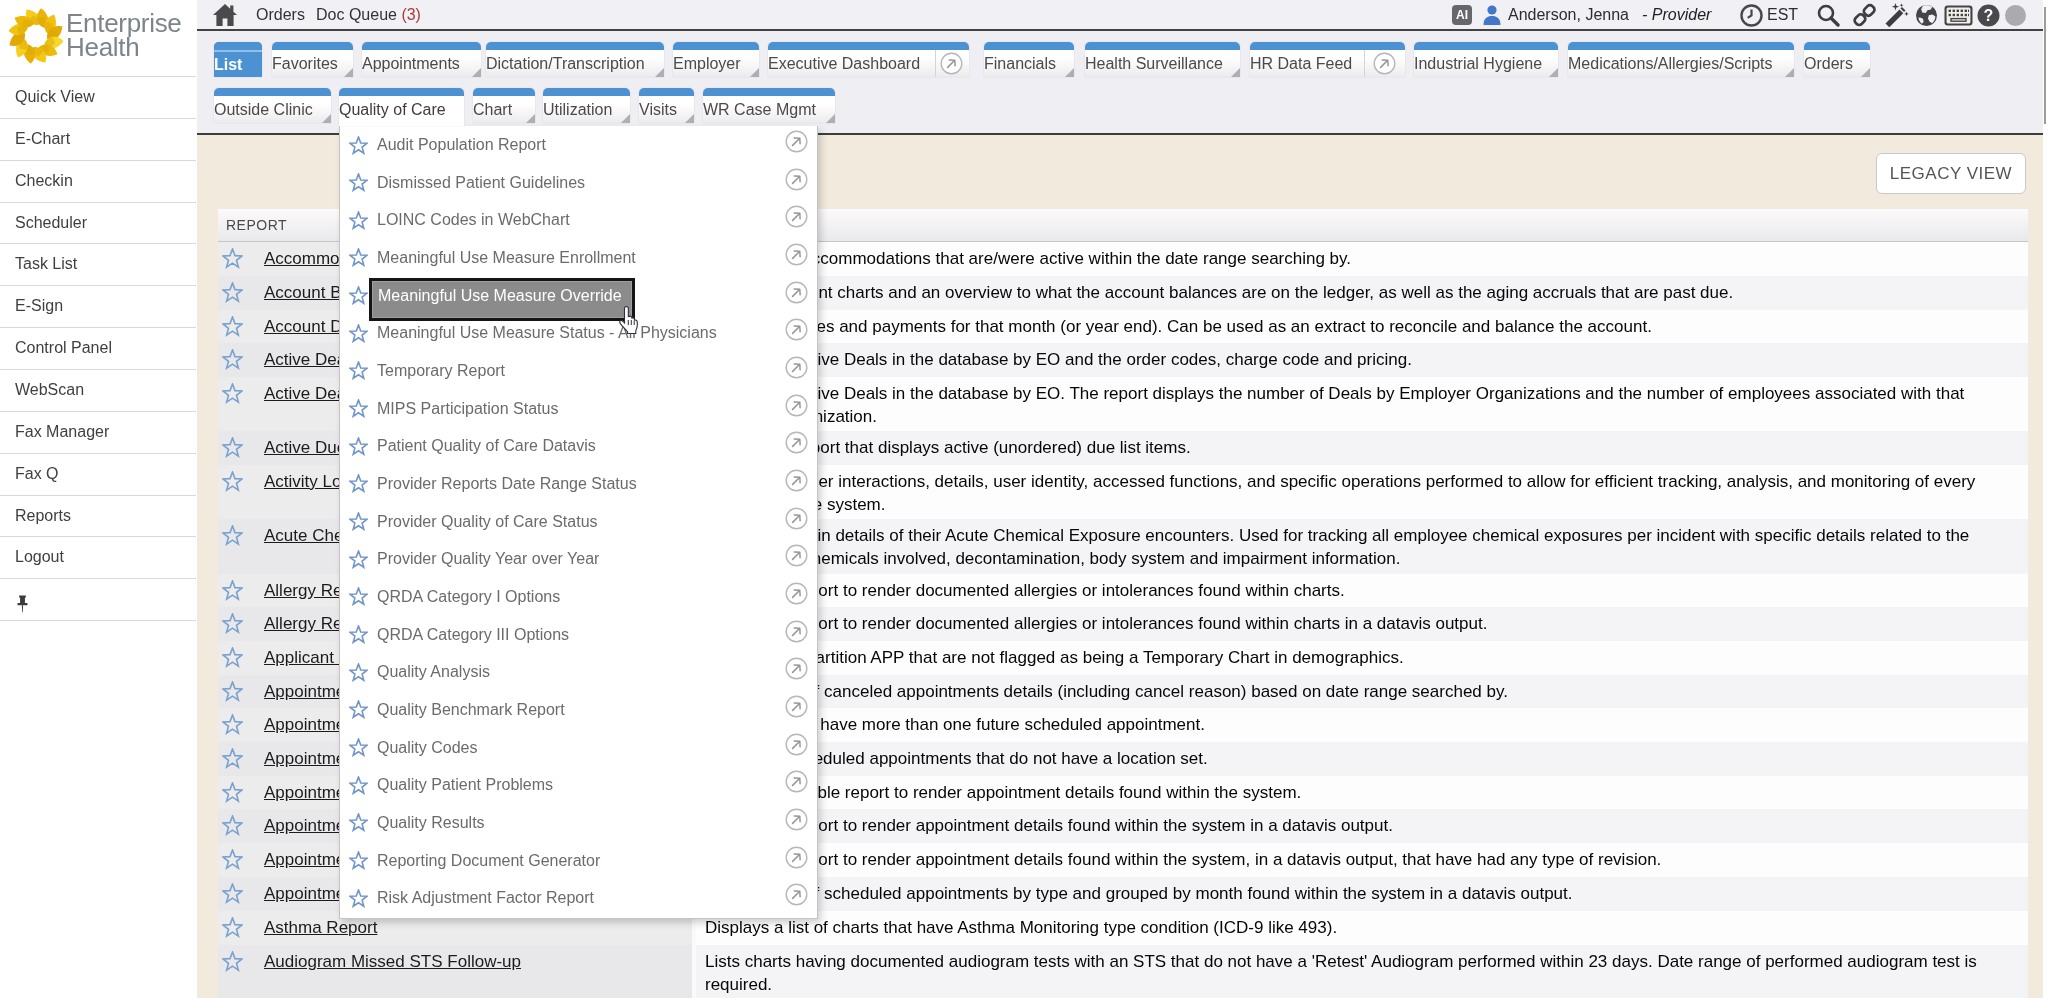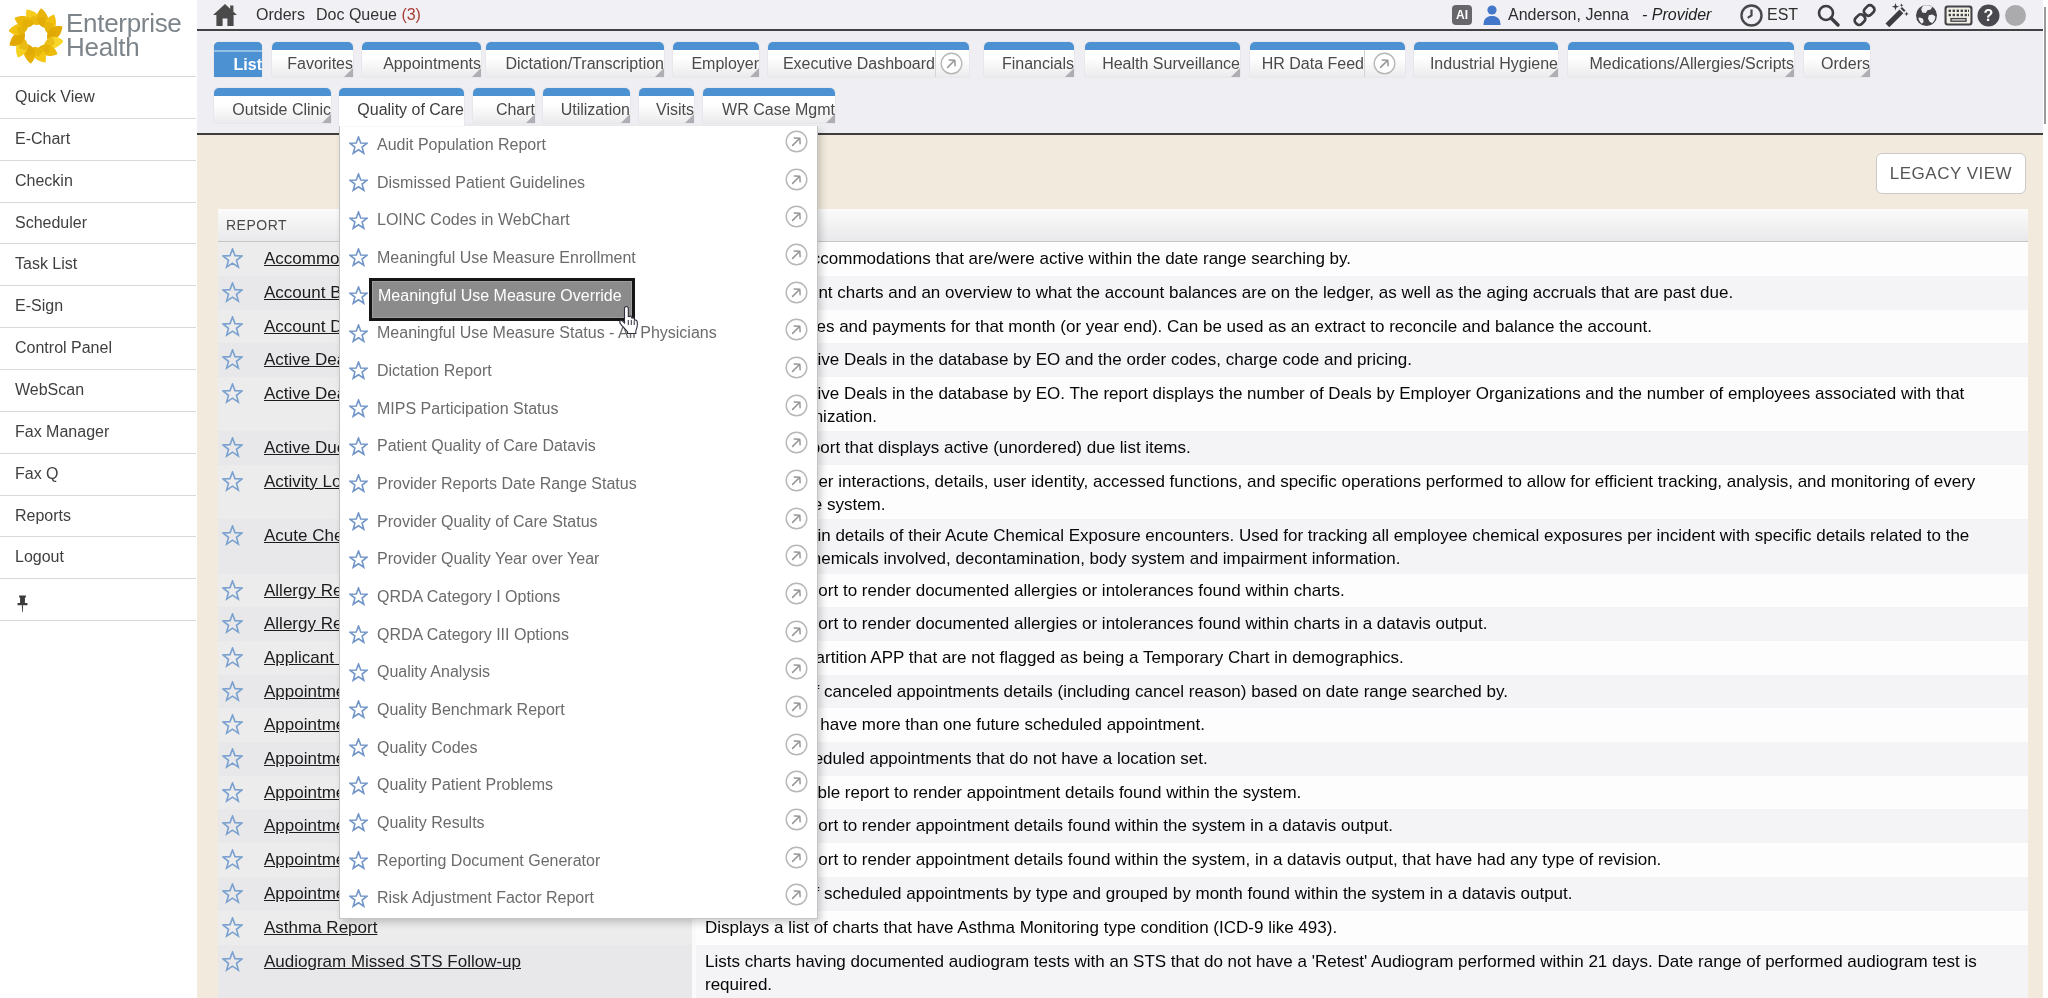--- a/index.html
+++ b/index.html
@@ -7,7 +7,7 @@
 .tab{position:absolute;top:42px;height:35px;border-radius:5px 5px 0 0;overflow:hidden;background:linear-gradient(#ffffff 45%,#ebebed);box-shadow:0 0 1px rgba(0,0,0,0.3)}
 .tab2{top:88px}
 .tab .cap{position:absolute;left:0;top:0;right:0;height:8px;background:#4c92d2}
-.tab .lbl{position:absolute;left:0;right:0;top:9px;height:25px;line-height:25px;text-align:right;font-size:16px;color:#4a4a4a;white-space:nowrap}
+.tab .lbl{position:absolute;left:0;right:0;top:9px;height:25px;line-height:25px;text-align:left;font-size:16px;color:#4a4a4a;white-space:nowrap}
 .tab .fold{position:absolute;bottom:0;right:0;width:0;height:0;border-bottom:9px solid #aeaeb4;border-left:9px solid transparent}
 .sideitem{position:absolute;left:15px;height:41px;line-height:41px;font-size:16px;color:#3f3f3f}
 .sep{position:absolute;left:0;width:196px;height:1px;background:#d9d9d9}

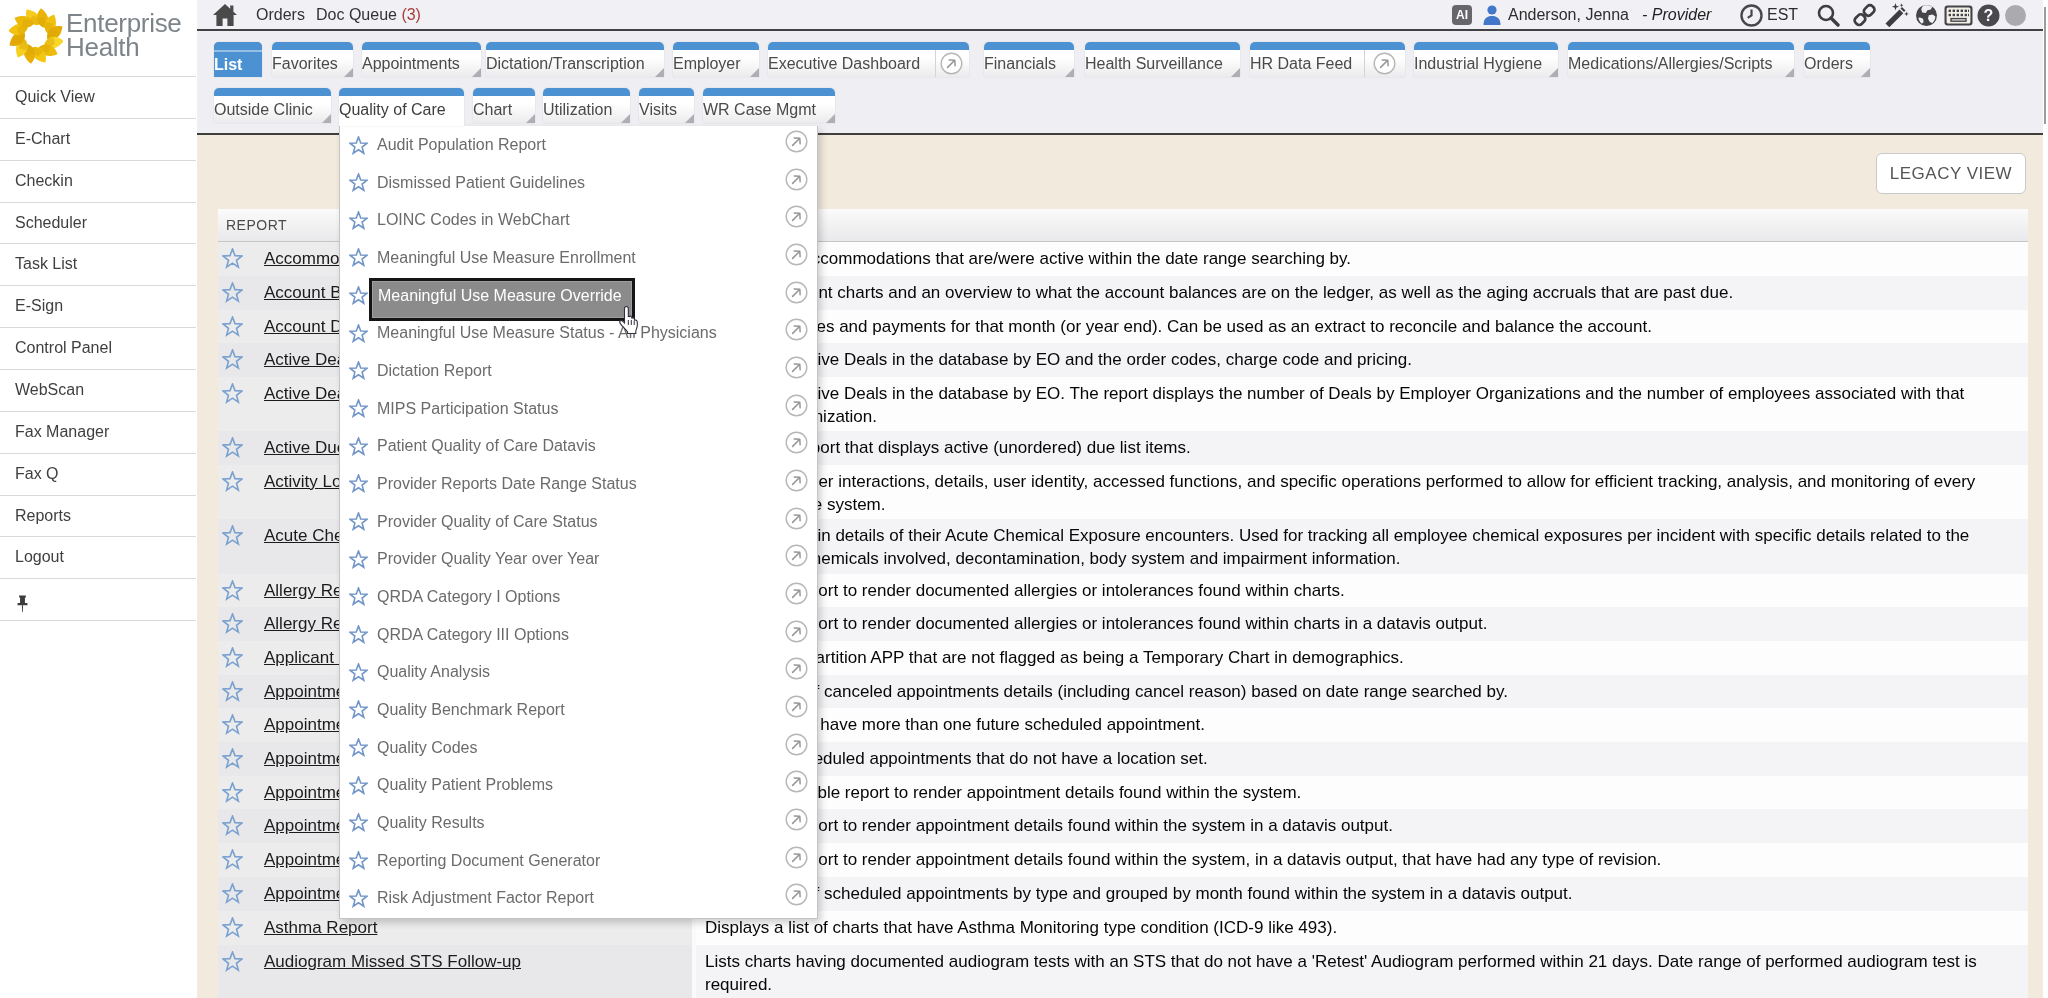--- a/index.html
+++ b/index.html
@@ -459,7 +459,7 @@
 <div class="ab" style="left:349px;top:361px;z-index:56"><svg width="19" height="19" viewBox="0 0 19 19">
       <polygon points="9.50,1.00 11.73,6.93 18.06,7.22 13.11,11.17 14.79,17.28 9.50,13.80 4.21,17.28 5.89,11.17 0.94,7.22 7.27,6.93" fill="none" stroke="#7296c8" stroke-width="1.6" stroke-linejoin="miter"></polygon>
     </svg></div>
-<div class="ditem" style="left:377px;top:360px;z-index:56">Dictation Report</div>
+<div class="ditem" style="left:377px;top:360px;z-index:56">Temporary Report</div>
 <div class="ab" style="left:784.5px;top:356px;z-index:56"><svg width="23" height="23" viewBox="0 0 23 23">
       <circle cx="11.5" cy="11.5" r="10.3" fill="#ffffff" stroke="#b7b7b7" stroke-width="1.4"></circle>
       <path d="M7.6 15.4 L14.5 8.5 M9.2 7.9 L14.8 8.2 L15.1 13.8" stroke="#969696" stroke-width="1.5" fill="none" stroke-linecap="round" stroke-linejoin="round"></path>

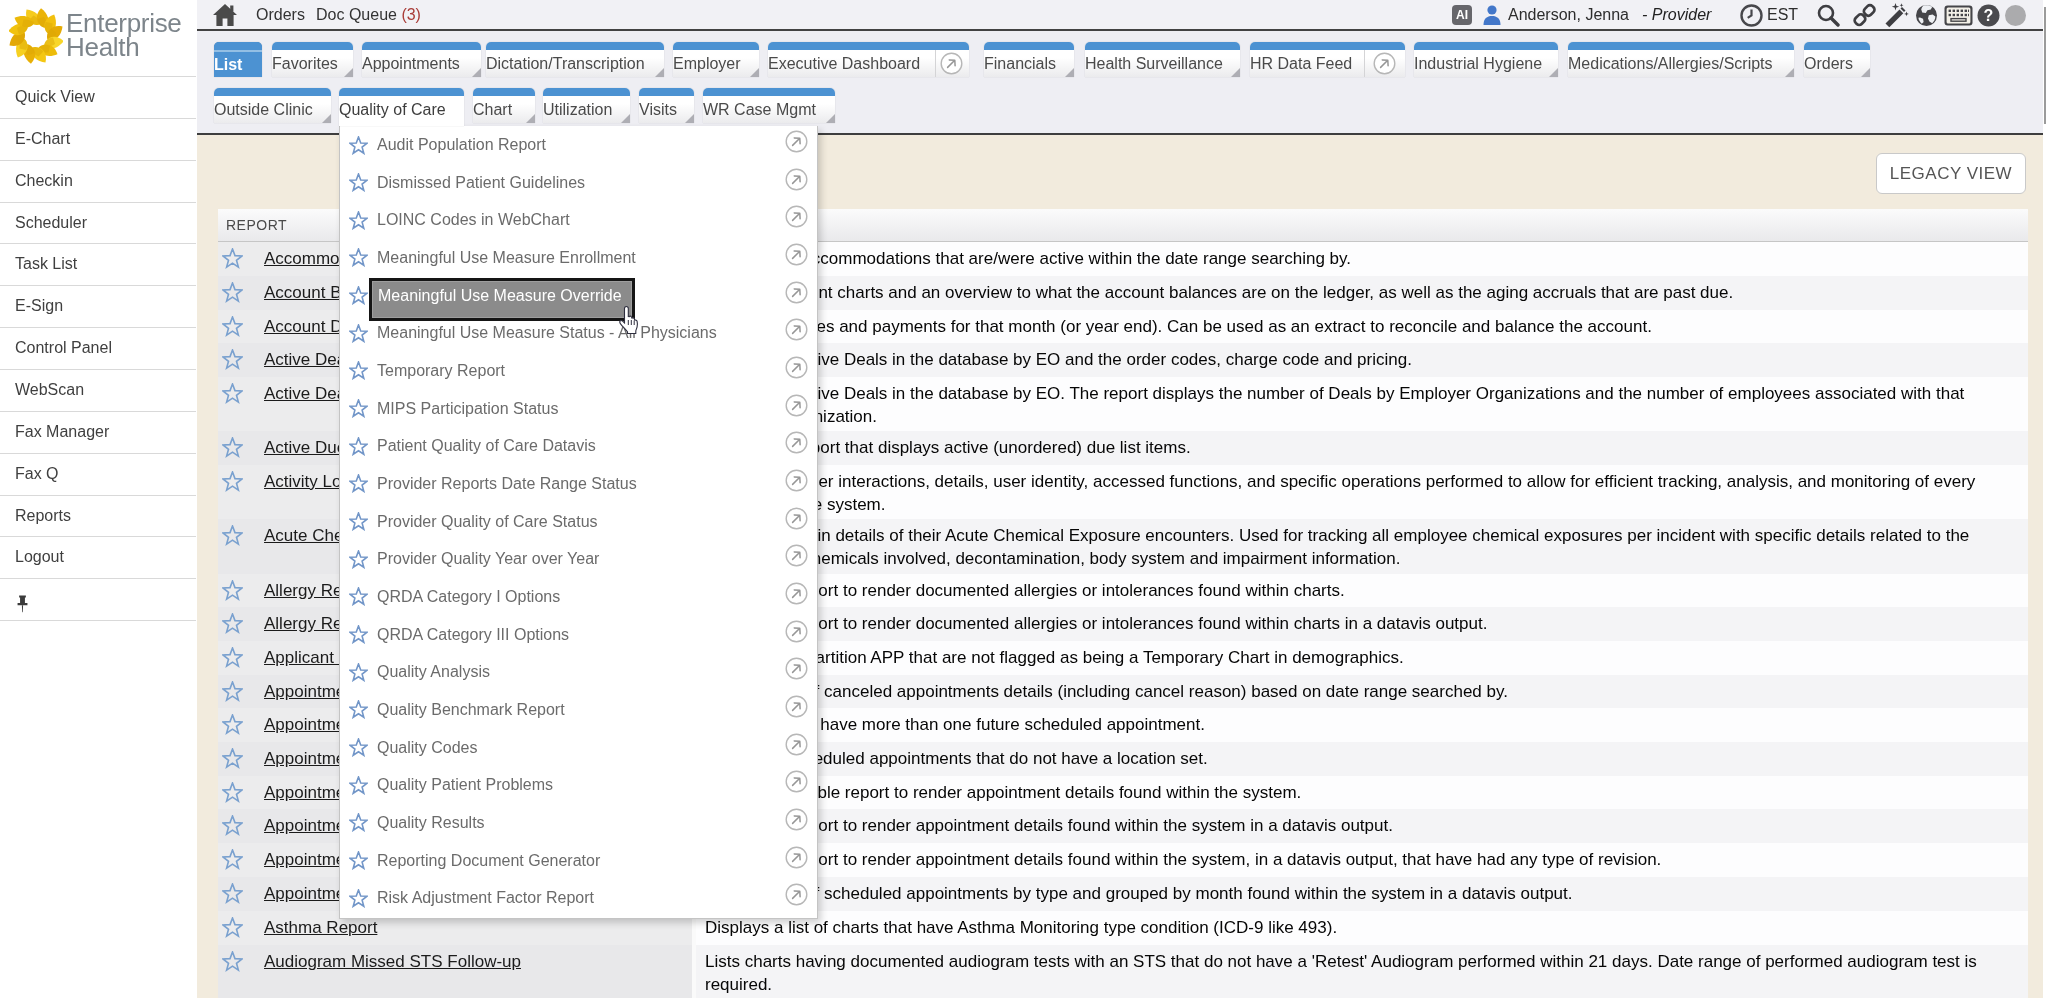--- a/index.html
+++ b/index.html
@@ -405,7 +405,7 @@
       <polygon points="10.50,1.00 12.97,7.60 20.01,7.91 14.49,12.30 16.38,19.09 10.50,15.20 4.62,19.09 6.51,12.30 0.99,7.91 8.03,7.60" fill="none" stroke="#7aa1cf" stroke-width="1.6" stroke-linejoin="miter"></polygon>
     </svg></div>
 <div class="link" style="left:264px;top:950px">Audiogram Missed STS Follow-up</div>
-<div class="desc" style="left:705px;top:950px;width:1315px">Lists charts having documented audiogram tests with an STS that do not have a 'Retest' Audiogram performed within 21 days. Date range of performed audiogram test is required.</div>
+<div class="desc" style="left:705px;top:950px;width:1315px">Lists charts having documented audiogram tests with an STS that do not have a 'Retest' Audiogram performed within 23 days. Date range of performed audiogram test is required.</div>
 <div class="ab" style="left:339px;top:126px;width:479px;height:793px;background:#fff;border:1px solid #c4c4c4;border-top:none;box-sizing:border-box;z-index:50;box-shadow:3px 4px 7px rgba(0,0,0,0.18)"></div>
 <div class="ab" style="left:369px;top:278px;width:266px;height:43px;border:3px solid #151515;background:#8b8b8b;box-sizing:border-box;z-index:55;box-shadow:inset 0 0 0 1px #9e9e9e"></div>
 <div class="ab" style="left:349px;top:136px;z-index:56"><svg width="19" height="19" viewBox="0 0 19 19">

